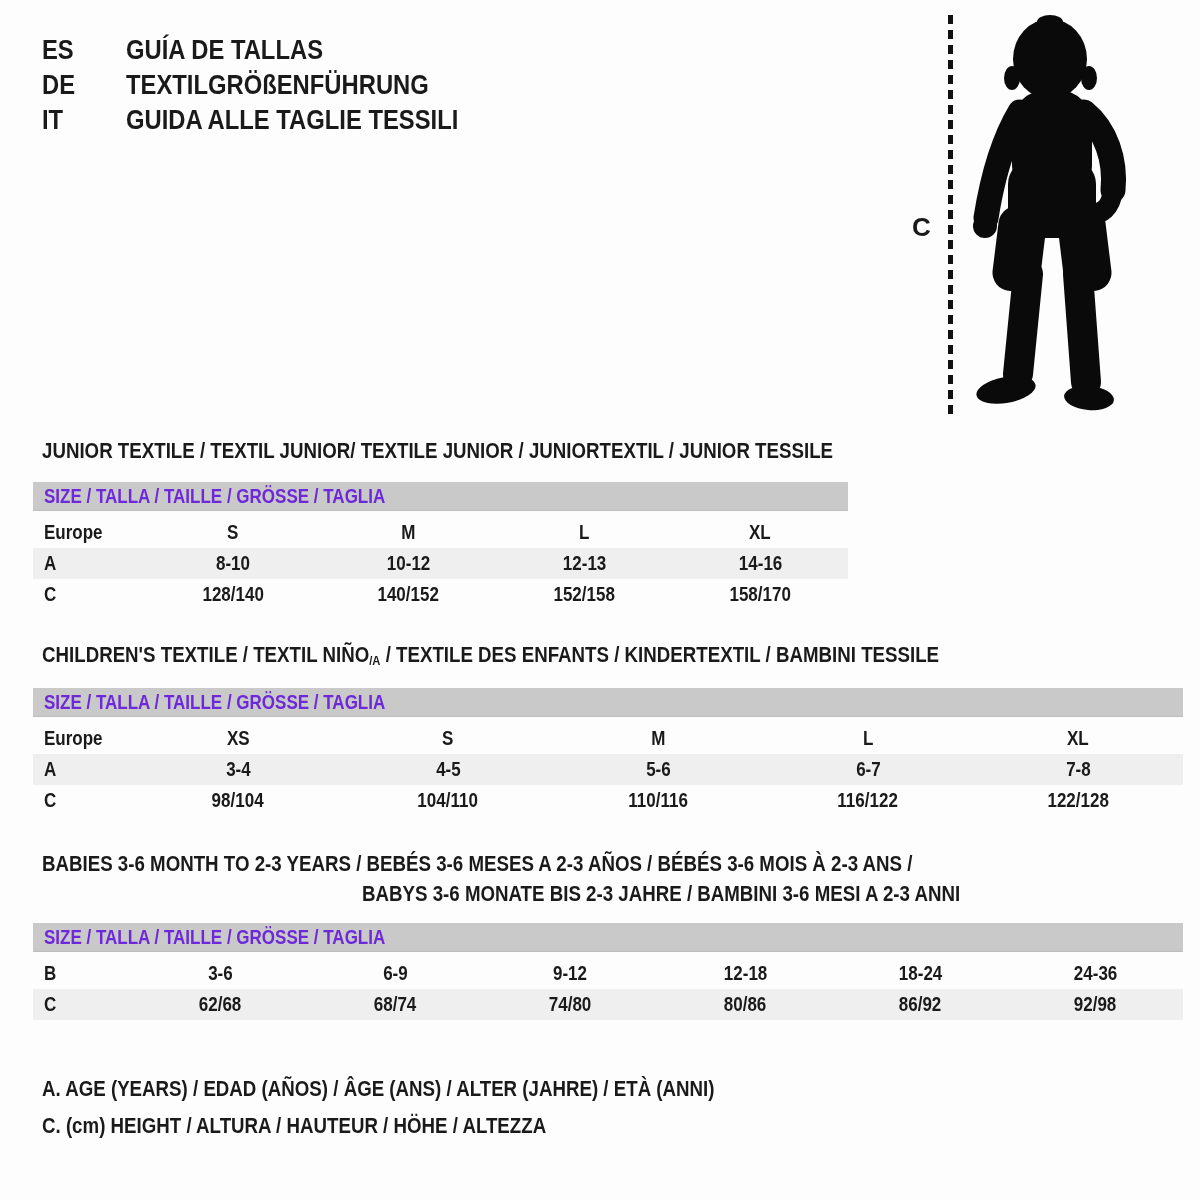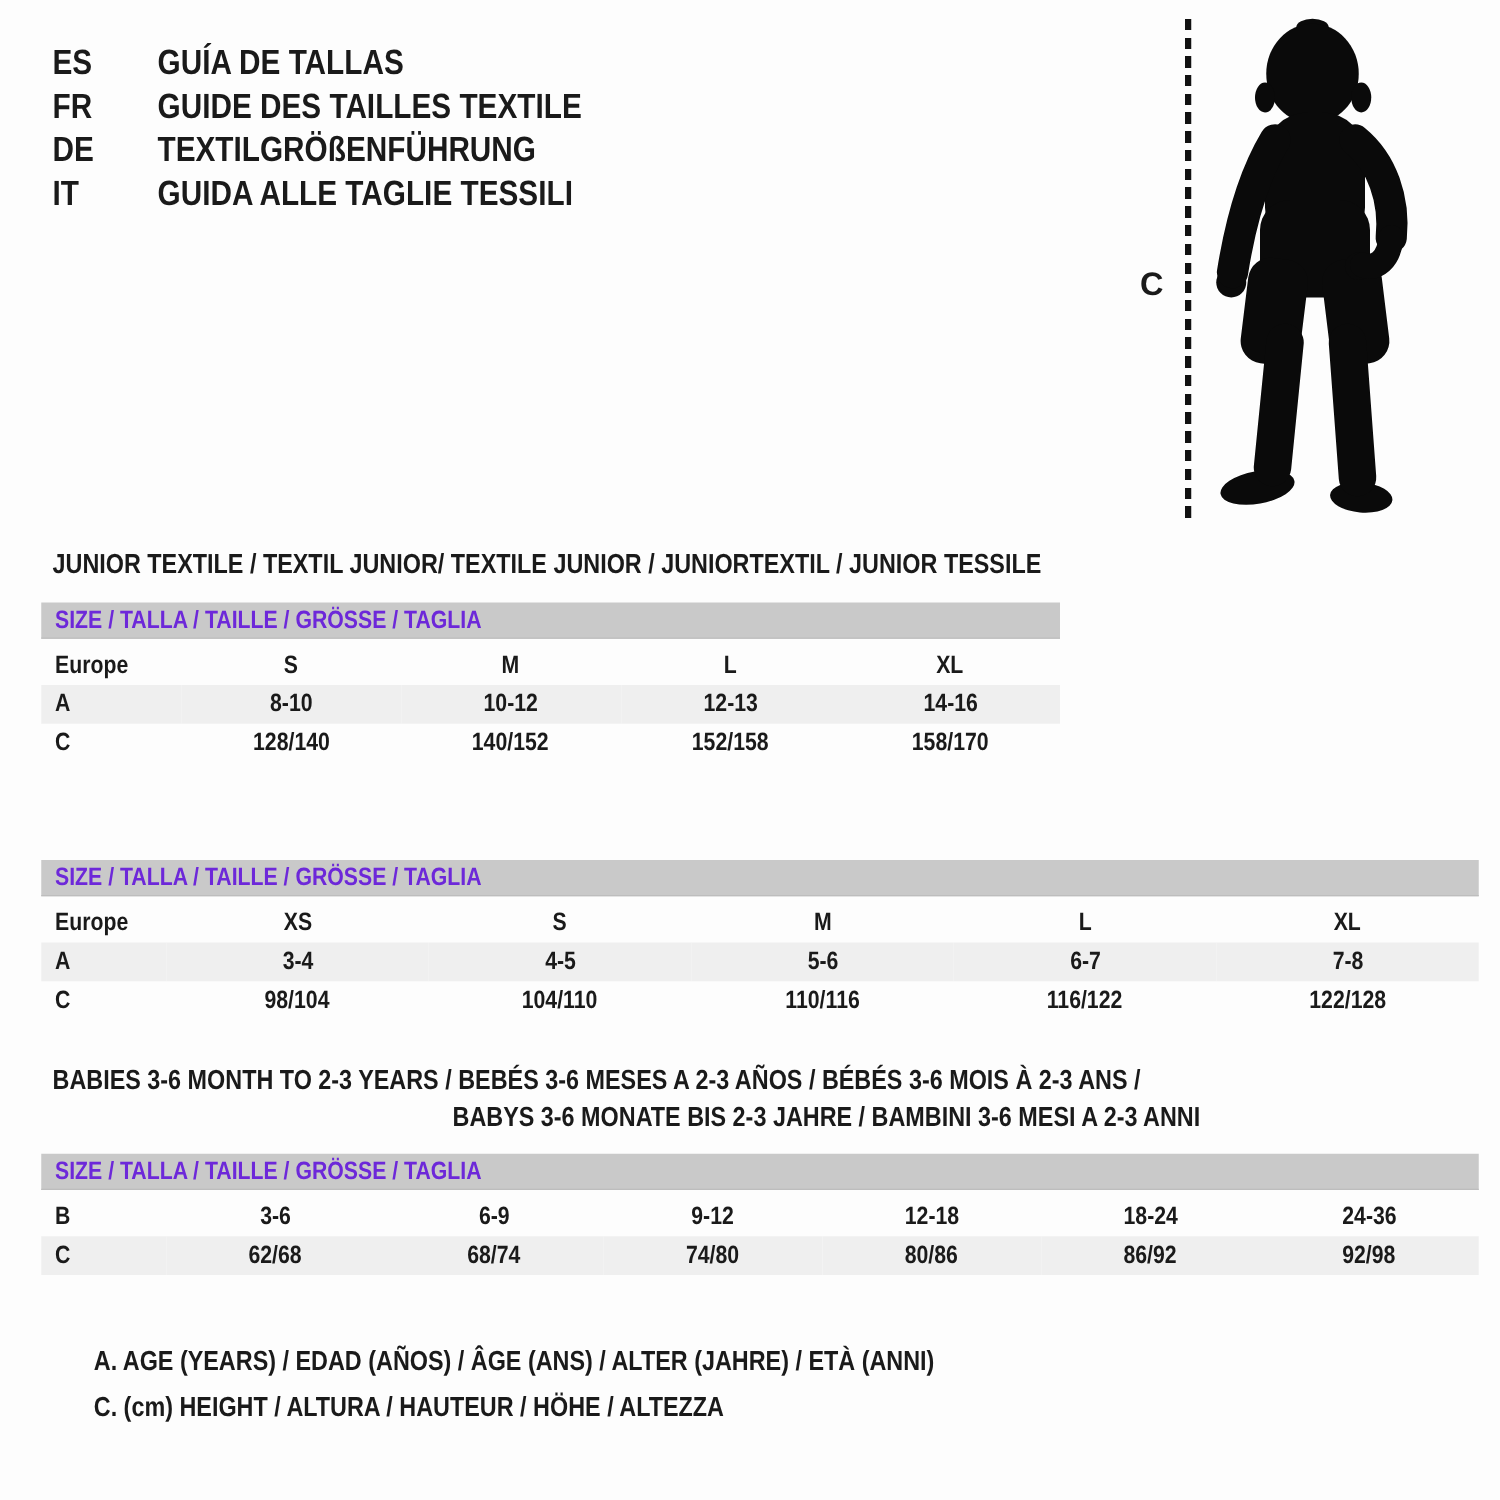--- a/index.html
+++ b/index.html
@@ -58,10 +58,6 @@
     <div class="lang-row">
       <span class="lang-code"><span class="cond">ES</span></span>
       <span class="cond">GUÍA DE TALLAS</span>
-    </div>
-    <div class="lang-row">
-      <span class="lang-code"><span class="cond">FR</span></span>
-      <span class="cond">GUIDE DES TAILLES TEXTILE</span>
     </div>
     <div class="lang-row">
       <span class="lang-code"><span class="cond">DE</span></span>

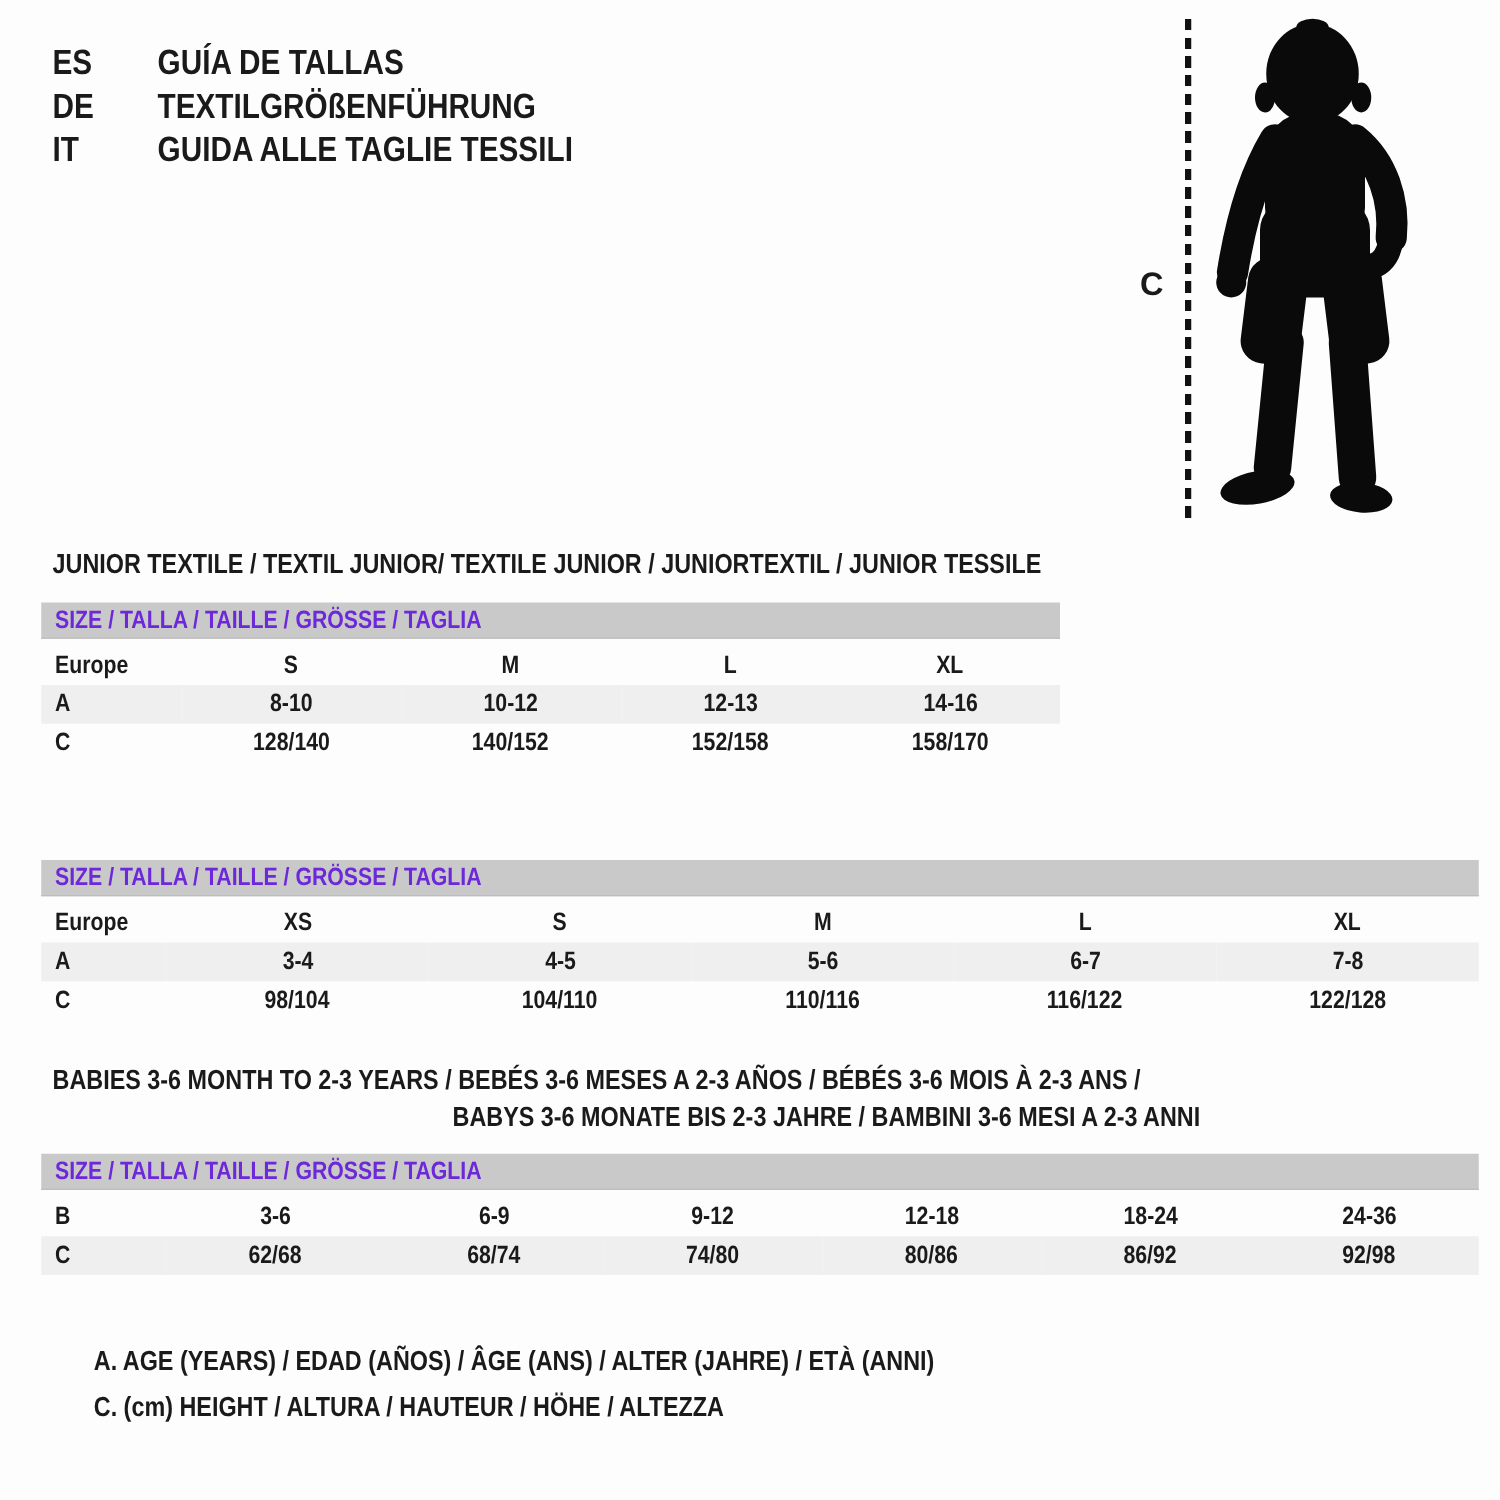--- a/index.html
+++ b/index.html
@@ -136,6 +136,9 @@
       </table>
   </div>
 
+  <div class="section-title t-children">
+    <span class="cond"><span>CHILDREN'S TEXTILE / TEXTIL NIÑO</span><span class="title-sub">/A</span><span> / TEXTILE DES ENFANTS / KINDERTEXTIL / BAMBINI TESSILE</span></span>
+  </div>
   <div class="table-wrap w-wide1">
     <div class="size-bar">
       <span class="cond">SIZE / TALLA / TAILLE / GRÖSSE / TAGLIA</span>

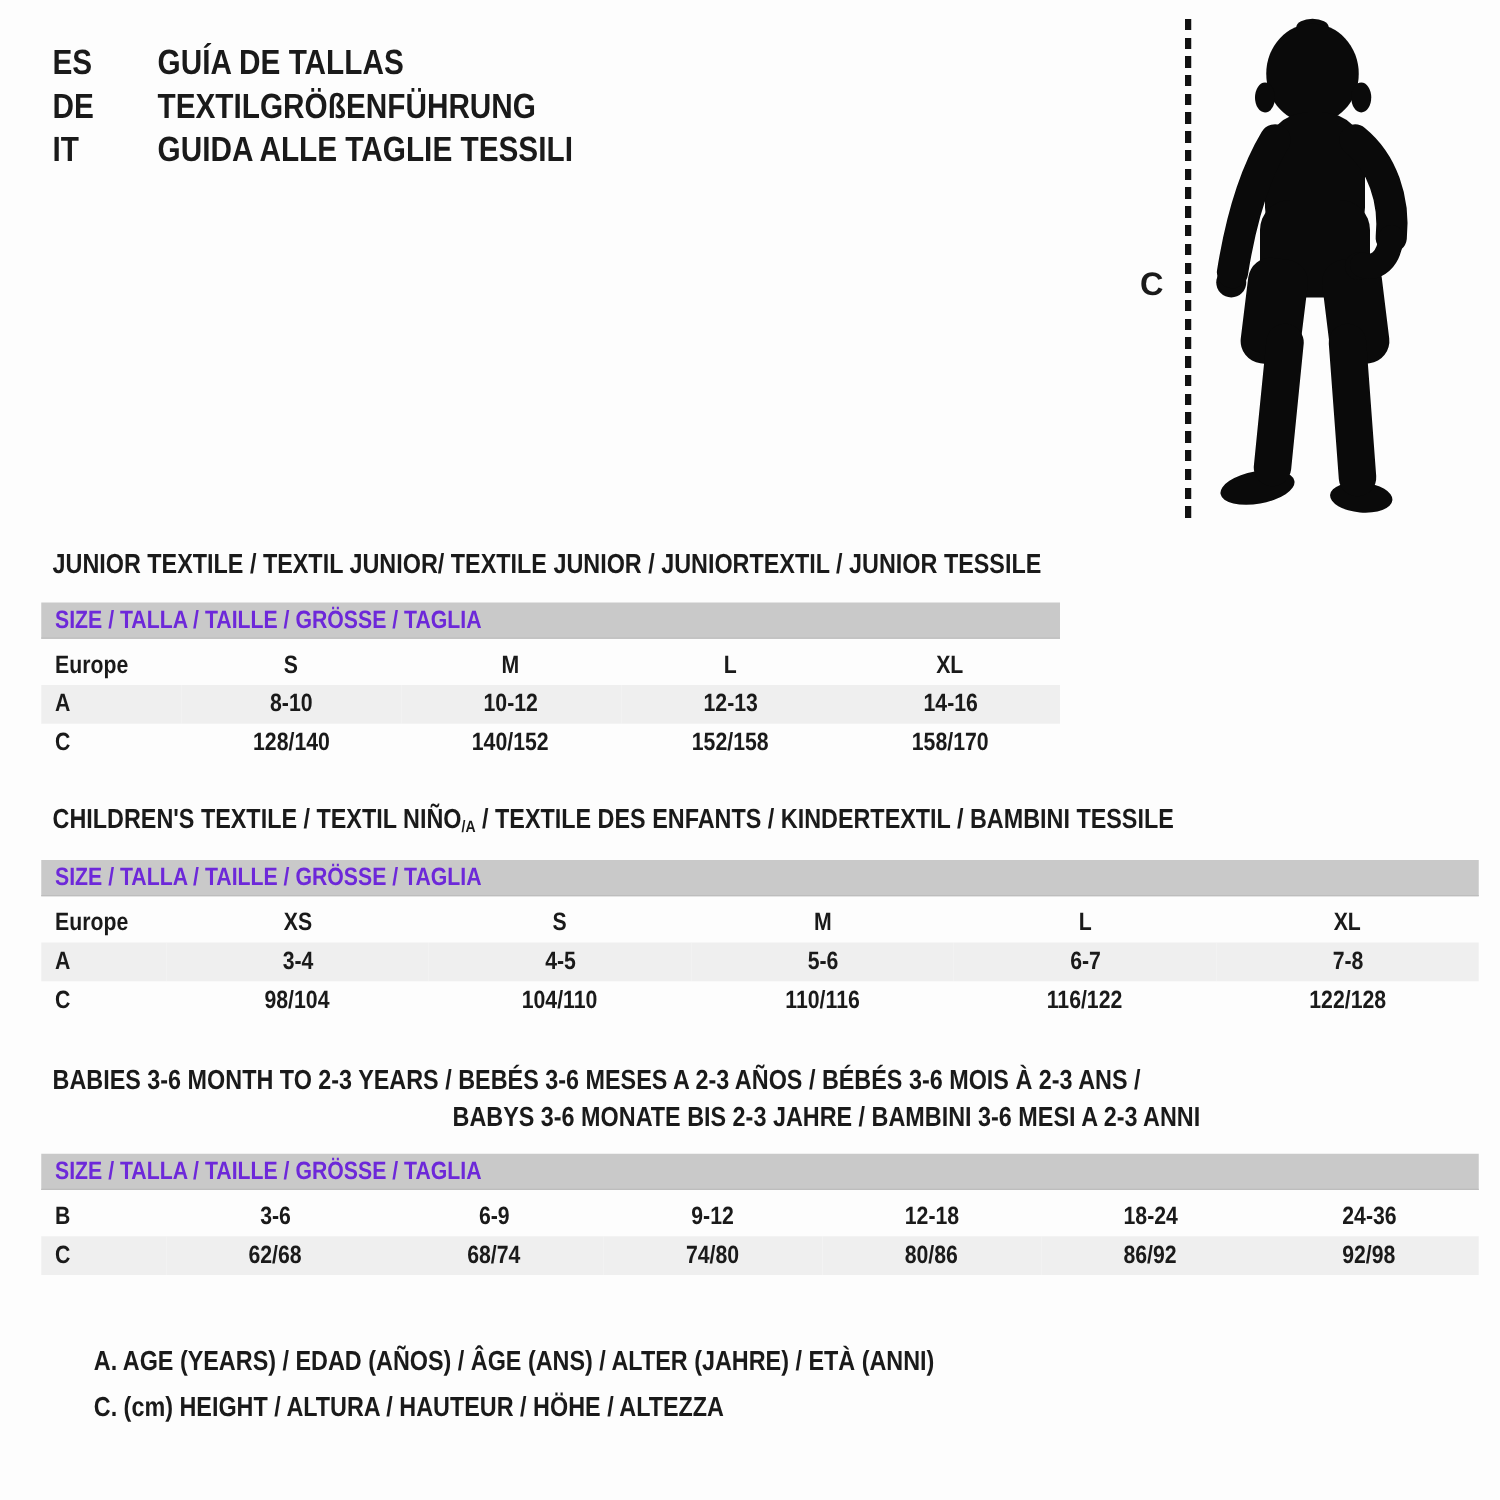--- a/index.html
+++ b/index.html
@@ -28,7 +28,7 @@
   
   .section-title{position:absolute;left:42px;font-size:22px;line-height:30px;}
   .title-sub{font-size:60%;vertical-align:-0.25em;}
-  .legend{position:absolute;left:42px;top:1070px;font-size:22px;line-height:37px;margin-left:33px;}
+  .legend{position:absolute;left:42px;top:1070px;font-size:22px;line-height:37px;}
 
   
   .table-wrap{position:absolute;left:33px;}

